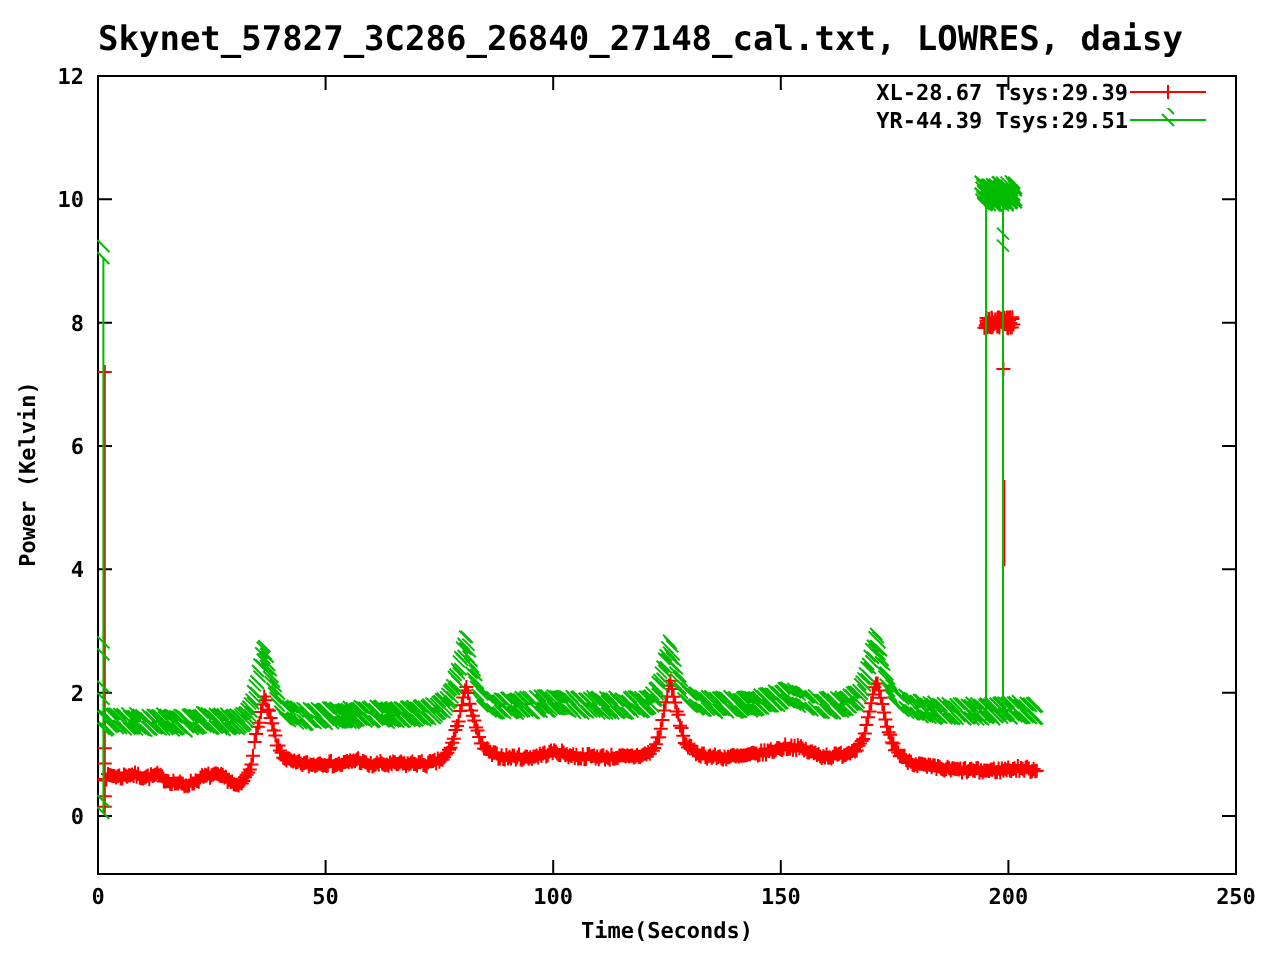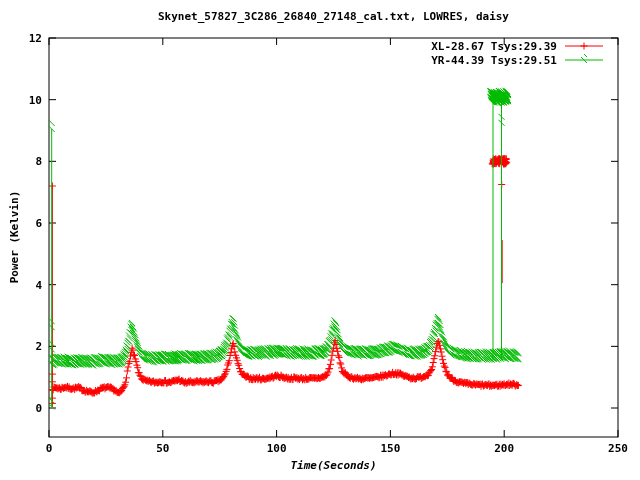--- a/index.html
+++ b/index.html
@@ -5,8 +5,8 @@
   html,body{margin:0;padding:0;background:#fff;}
   .screen{position:relative;width:640px;height:480px;background:#fff;overflow:hidden;
           font-family:"DejaVu Sans Mono",monospace;font-weight:bold;color:#000;}
-  .chart-title{position:absolute;top:10px;left:49px;width:569px;text-align:center;
-               font-size:11px;white-space:nowrap;}
+  .chart-title{position:absolute;top:10px;left:49px;width:569px;text-align:left;
+               font-size:17px;white-space:nowrap;}
   .xlabel{position:absolute;top:459px;left:49px;width:569px;text-align:center;font-size:11px;font-style:italic;}
   .ylabel{position:absolute;left:14px;top:237px;transform:translate(-50%,-50%) rotate(-90deg);
           white-space:nowrap;font-size:11px;}

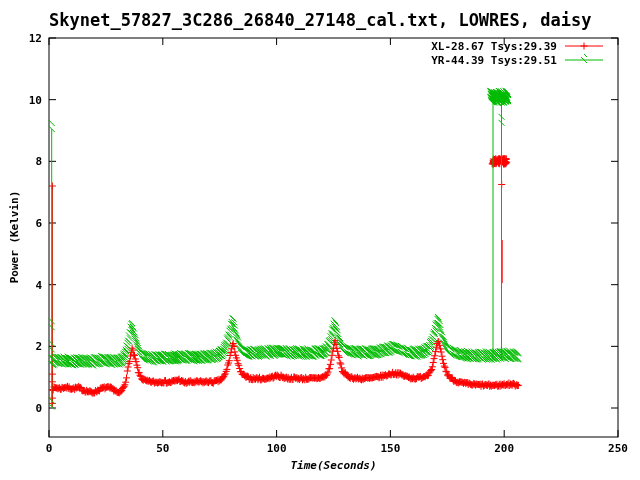--- a/index.html
+++ b/index.html
@@ -11,7 +11,7 @@
   .ylabel{position:absolute;left:14px;top:237px;transform:translate(-50%,-50%) rotate(-90deg);
           white-space:nowrap;font-size:11px;}
   .legend{position:absolute;top:39px;right:36px;}
-  .legend-row{display:flex;align-items:center;justify-content:center;gap:7px;height:14px;}
+  .legend-row{display:flex;align-items:center;justify-content:center;height:14px;}
   .legend-label{font-size:11px;white-space:nowrap;}
   .legend-sample{width:40px;height:12px;display:block;}
   svg.plot{position:absolute;left:0;top:0;}

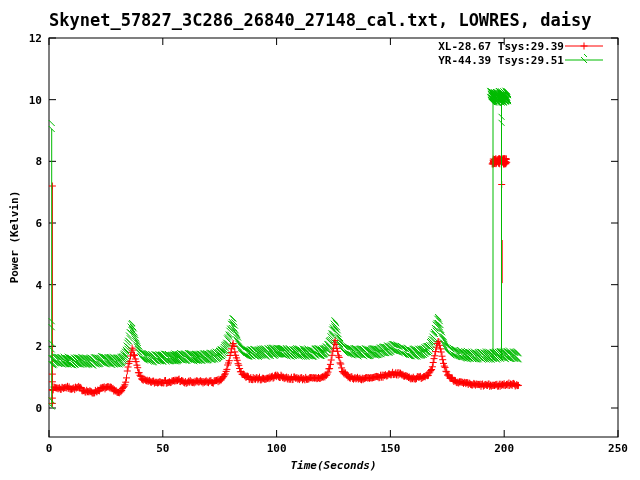--- a/index.html
+++ b/index.html
@@ -7,7 +7,7 @@
           font-family:"DejaVu Sans Mono",monospace;font-weight:bold;color:#000;}
   .chart-title{position:absolute;top:10px;left:49px;width:569px;text-align:left;
                font-size:17px;white-space:nowrap;}
-  .xlabel{position:absolute;top:459px;left:49px;width:569px;text-align:center;font-size:11px;font-style:italic;}
+  .xlabel{position:absolute;top:459px;left:49px;width:569px;text-align:center;font-size:11px;}
   .ylabel{position:absolute;left:14px;top:237px;transform:translate(-50%,-50%) rotate(-90deg);
           white-space:nowrap;font-size:11px;}
   .legend{position:absolute;top:39px;right:36px;}

